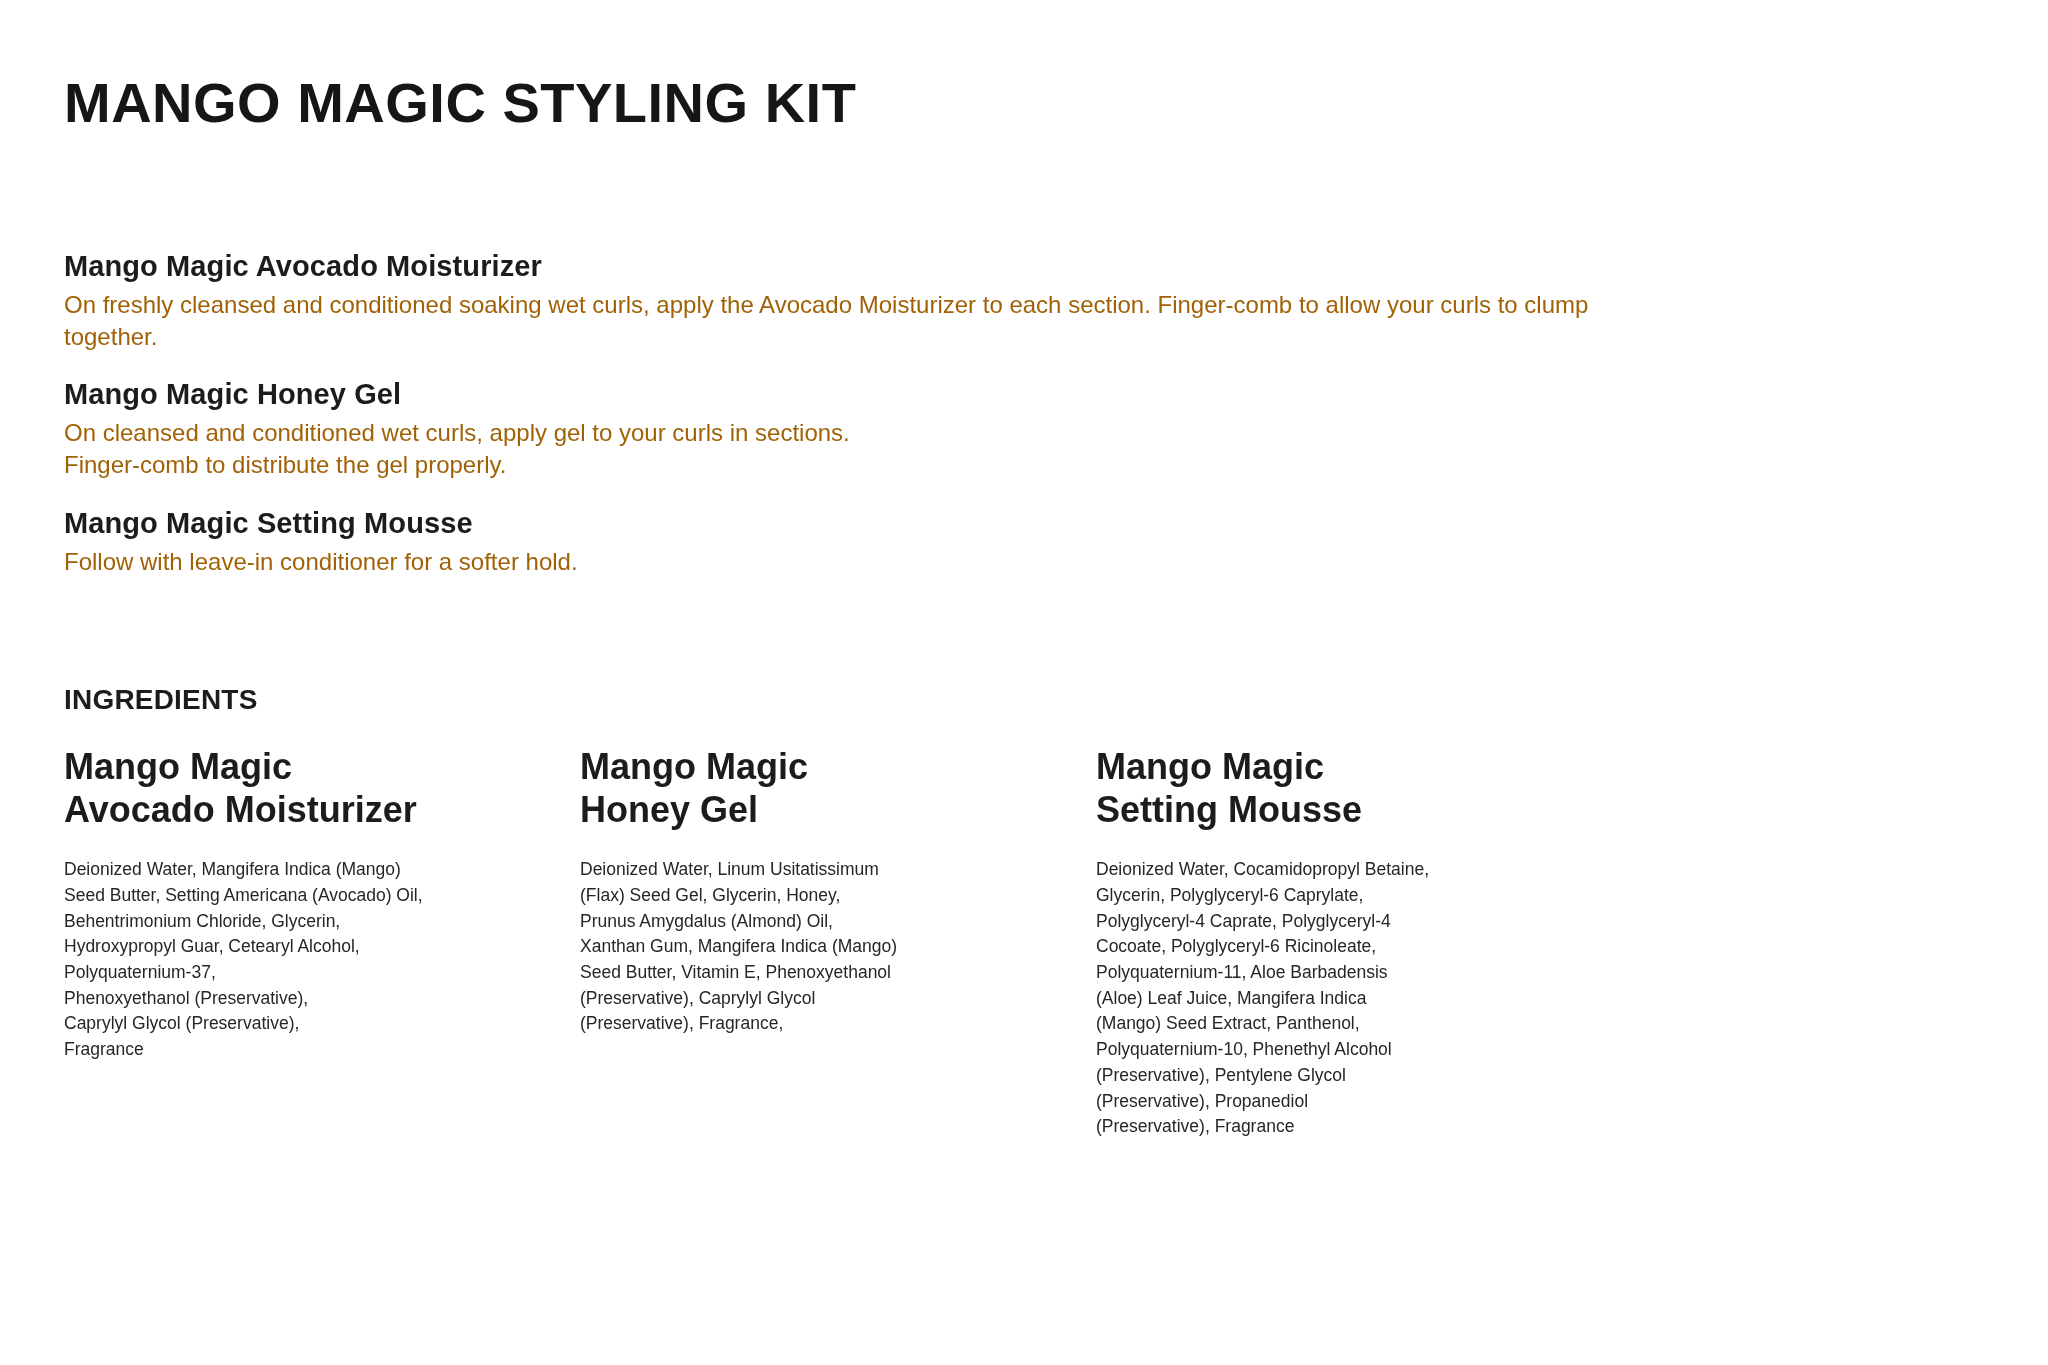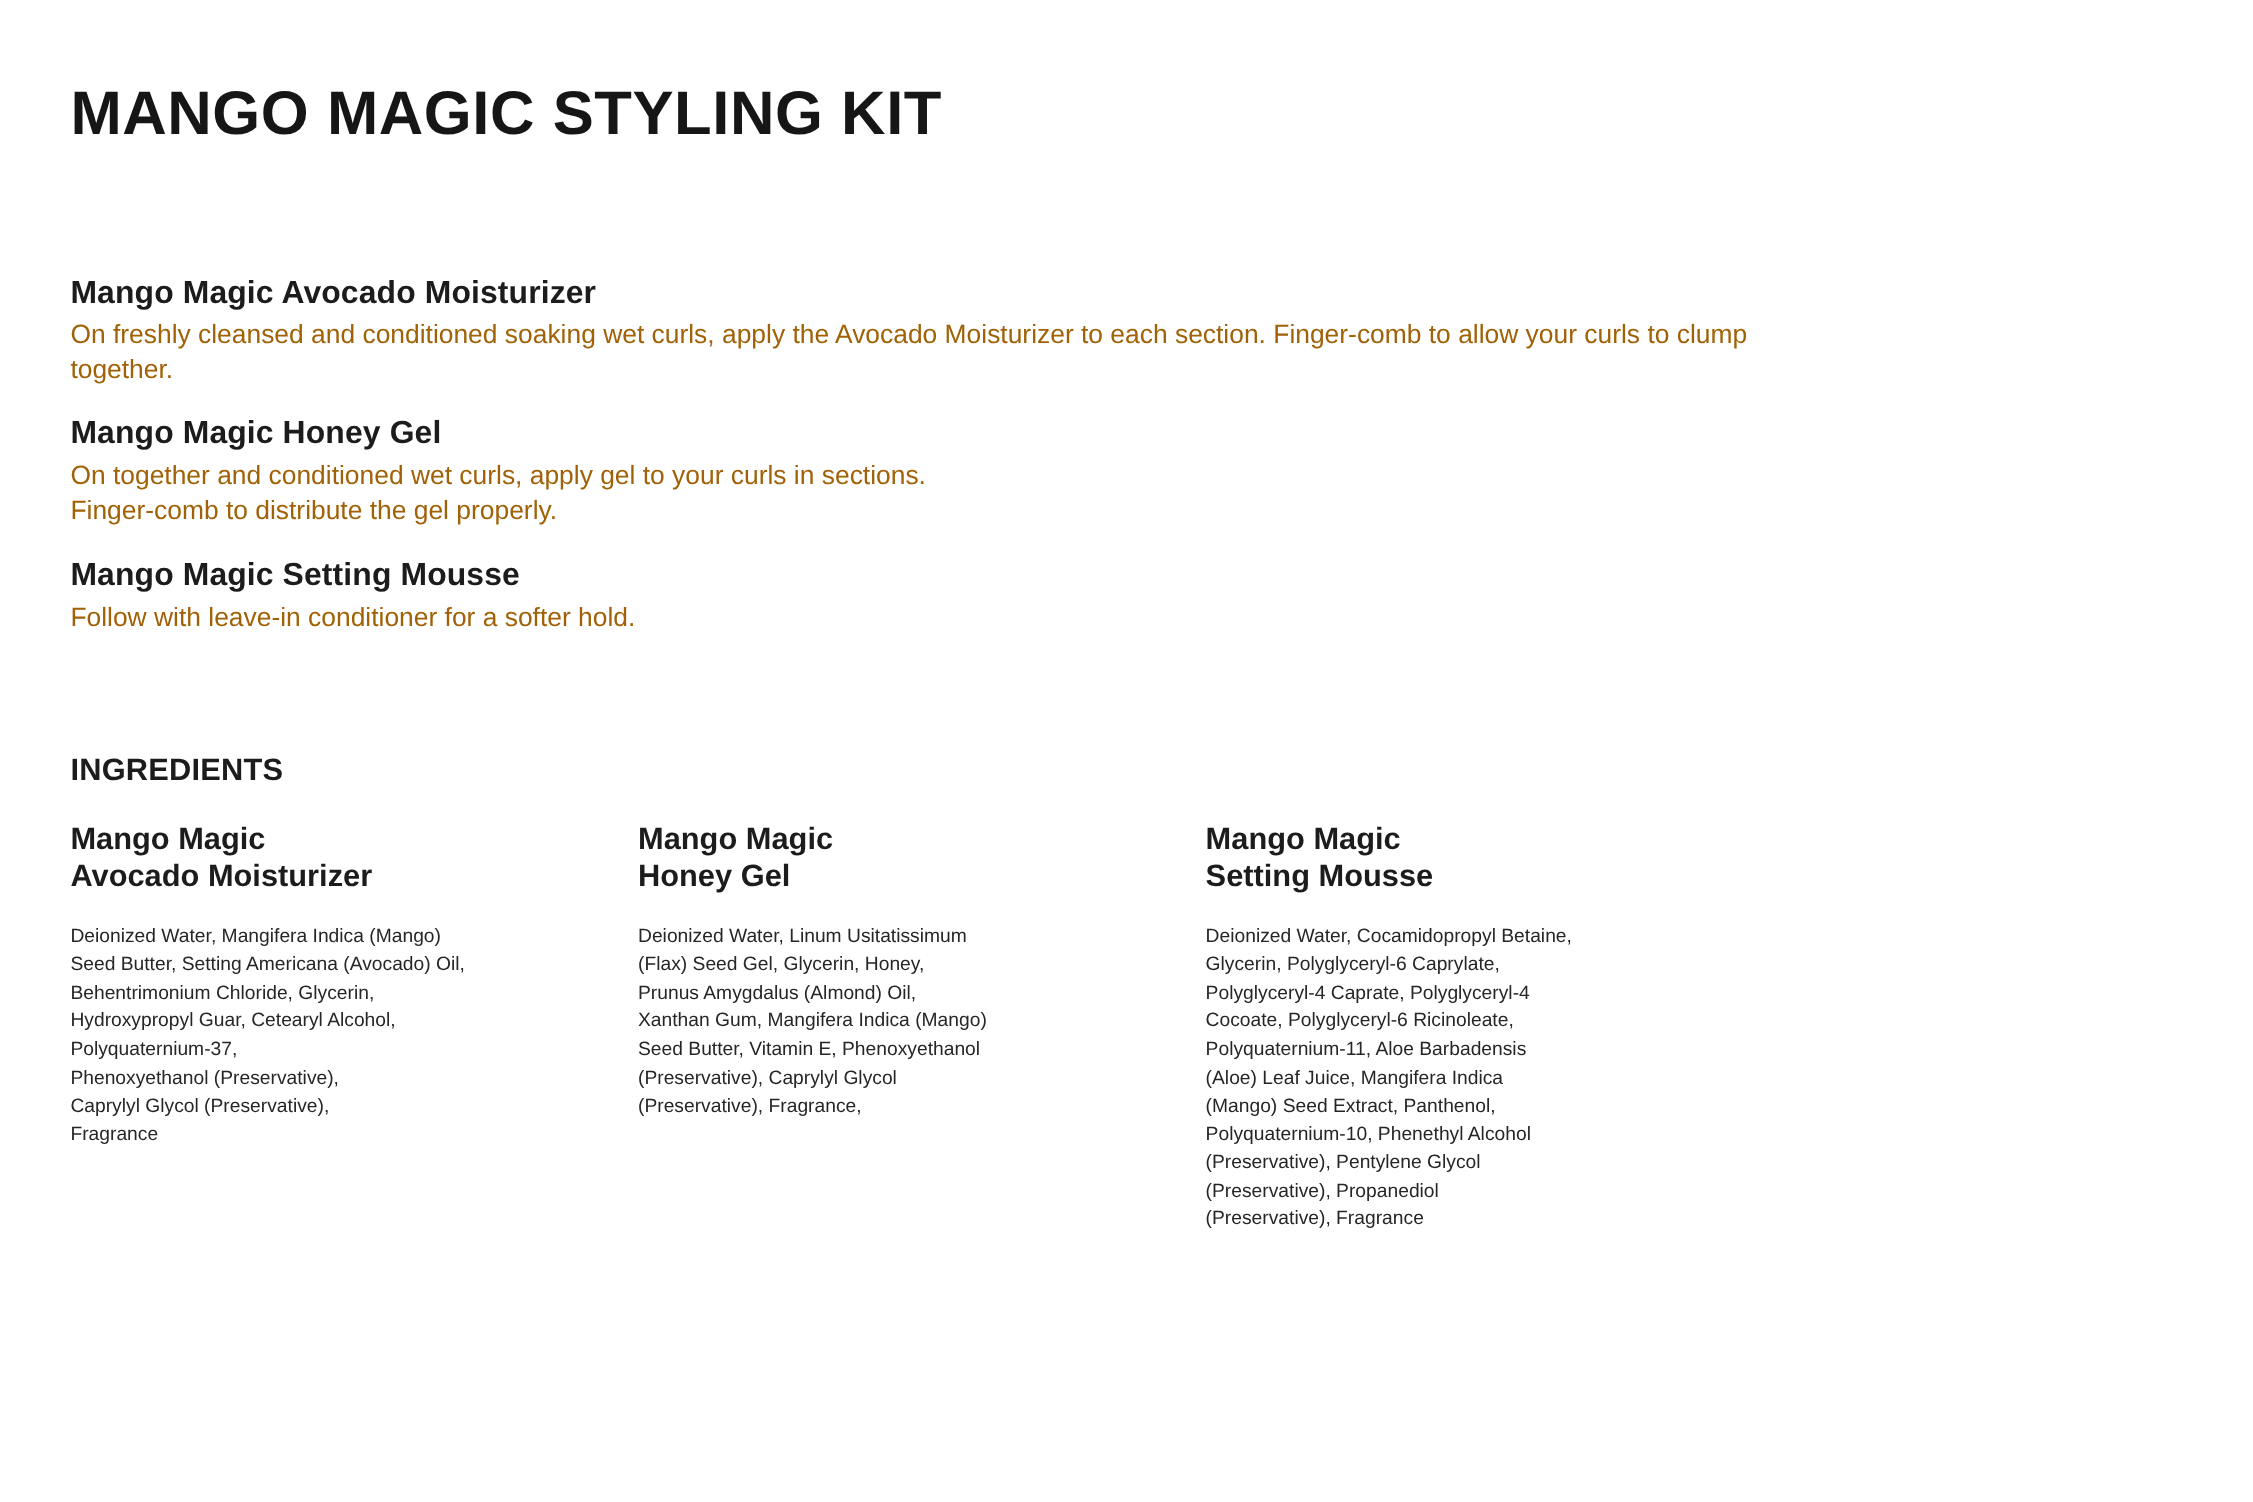--- a/index.html
+++ b/index.html
@@ -111,7 +111,7 @@
     <div class="product-entry">
       <div class="product-name">Mango Magic Honey Gel</div>
       <div class="product-steps">
-        <div>On together and conditioned wet curls, apply gel to your curls in sections.</div>
+        <div>On cleansed and conditioned wet curls, apply gel to your curls in sections.</div>
         <div>Finger-comb to distribute the gel properly.</div>
       </div>
     </div>

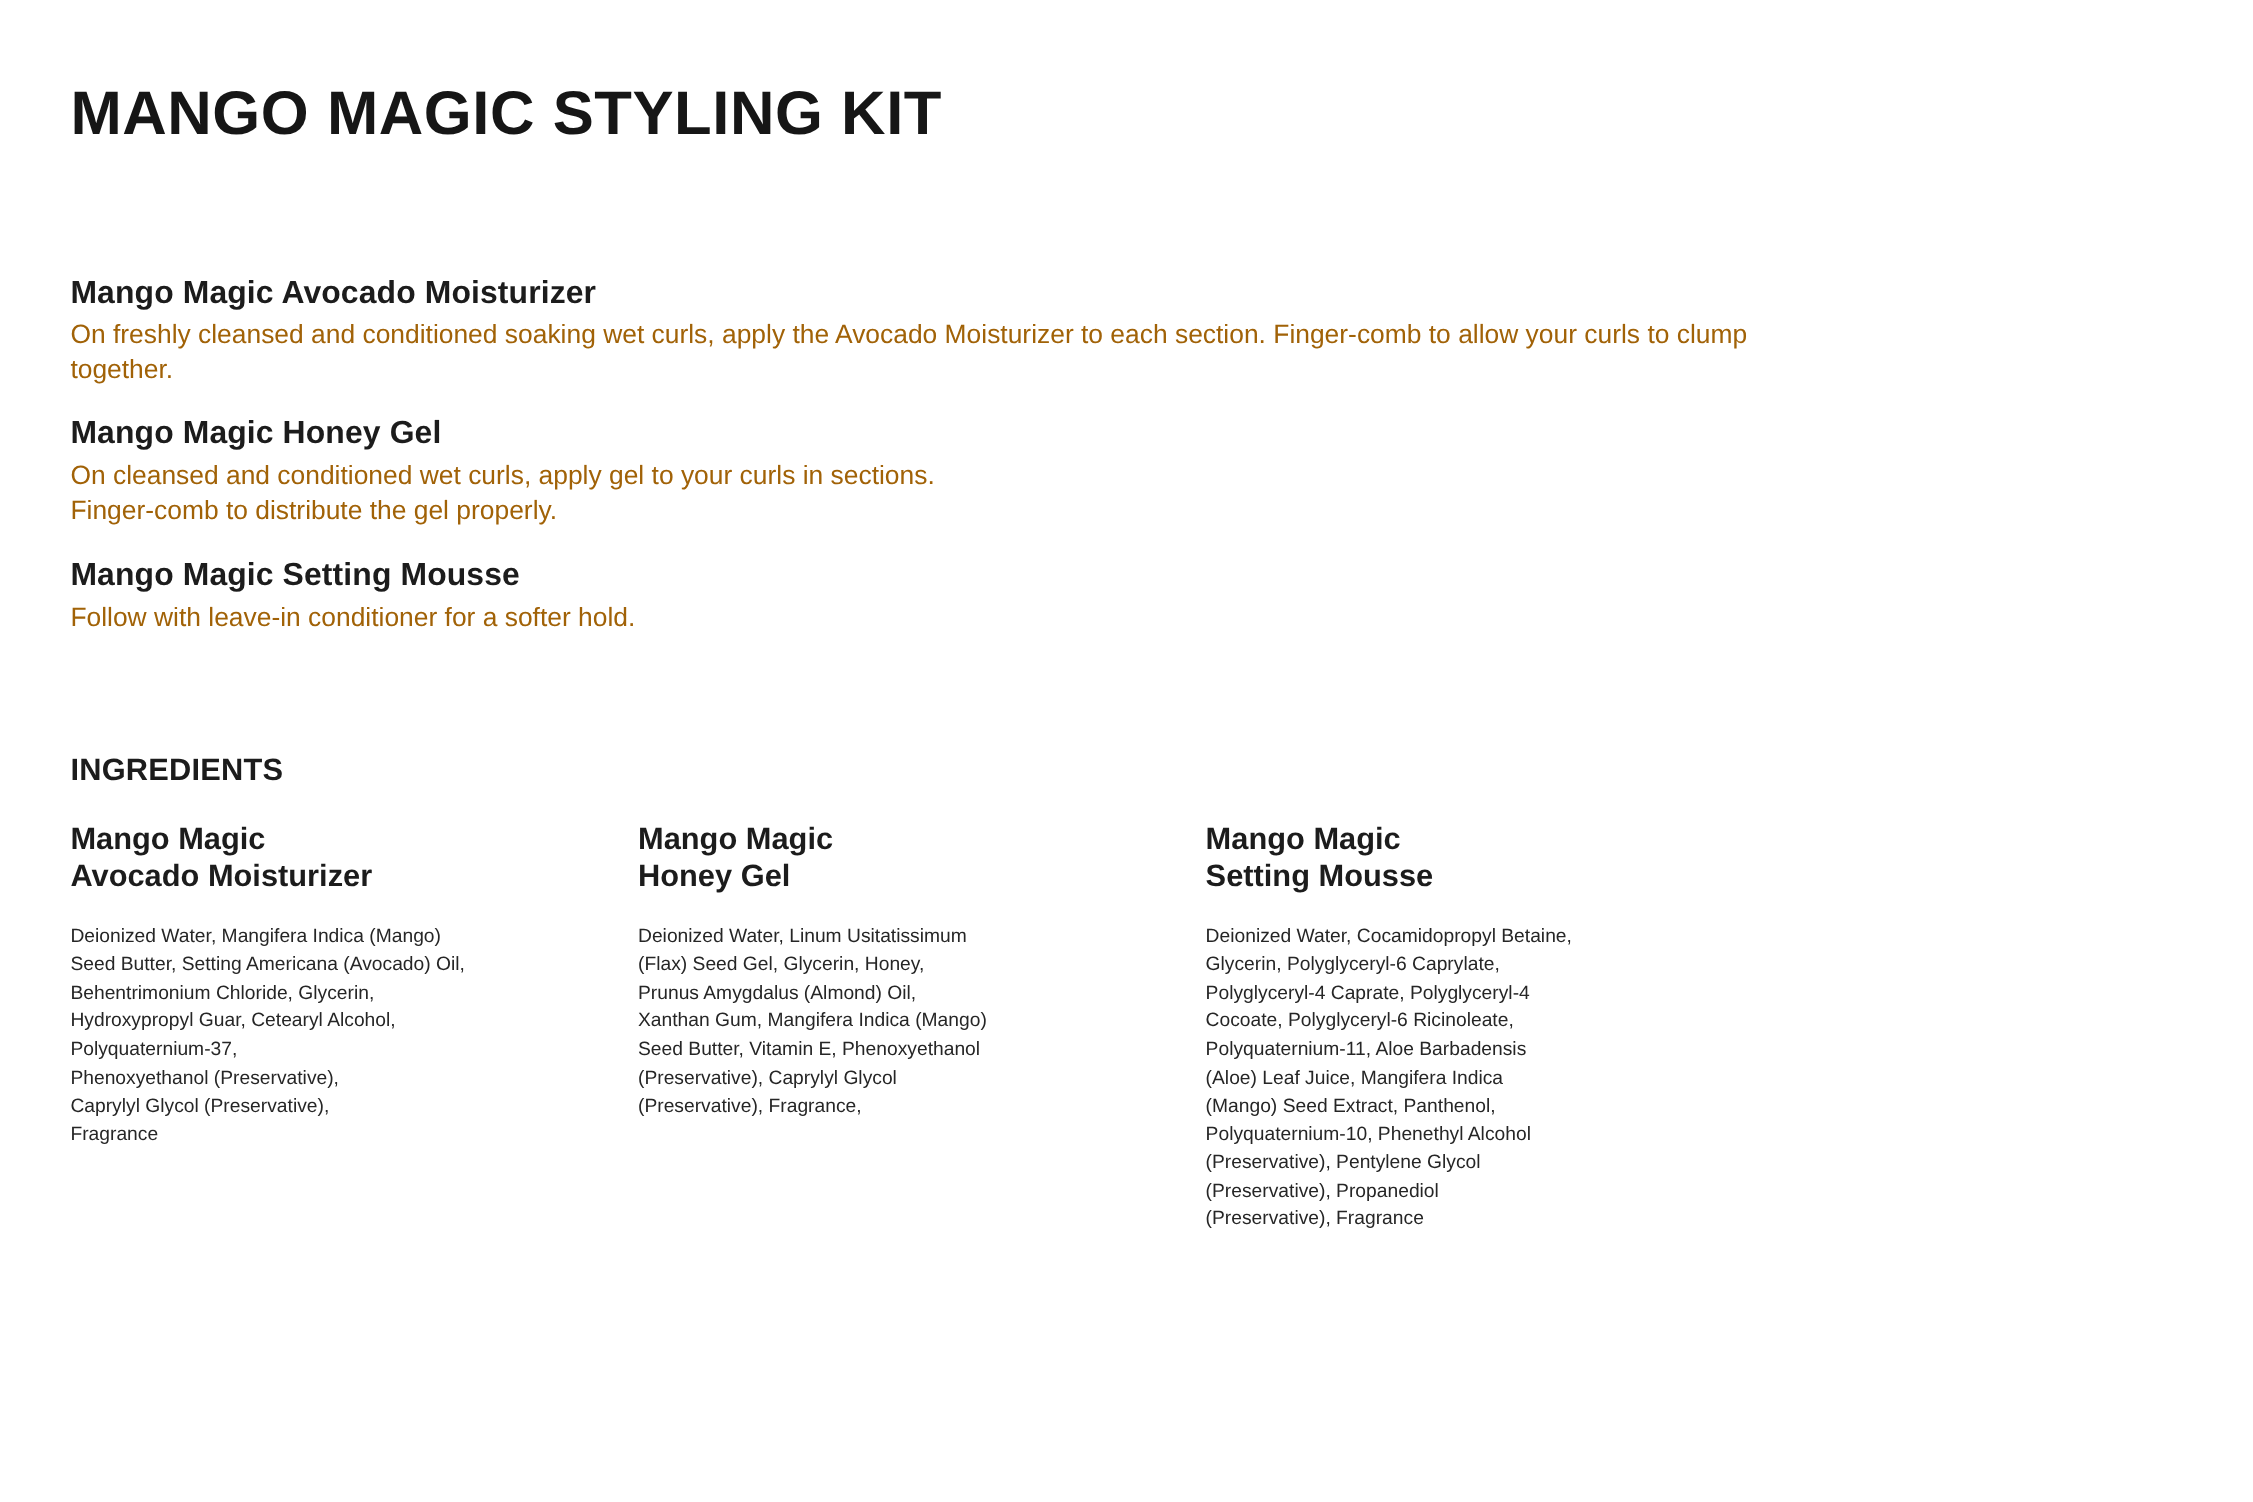--- a/index.html
+++ b/index.html
@@ -77,7 +77,7 @@
     width: 600px;
   }
   .ing-title {
-    font-size: 28px;
+    font-size: 36px;
     font-weight: 700;
     line-height: 1.18;
     color: #1c1c1c;

